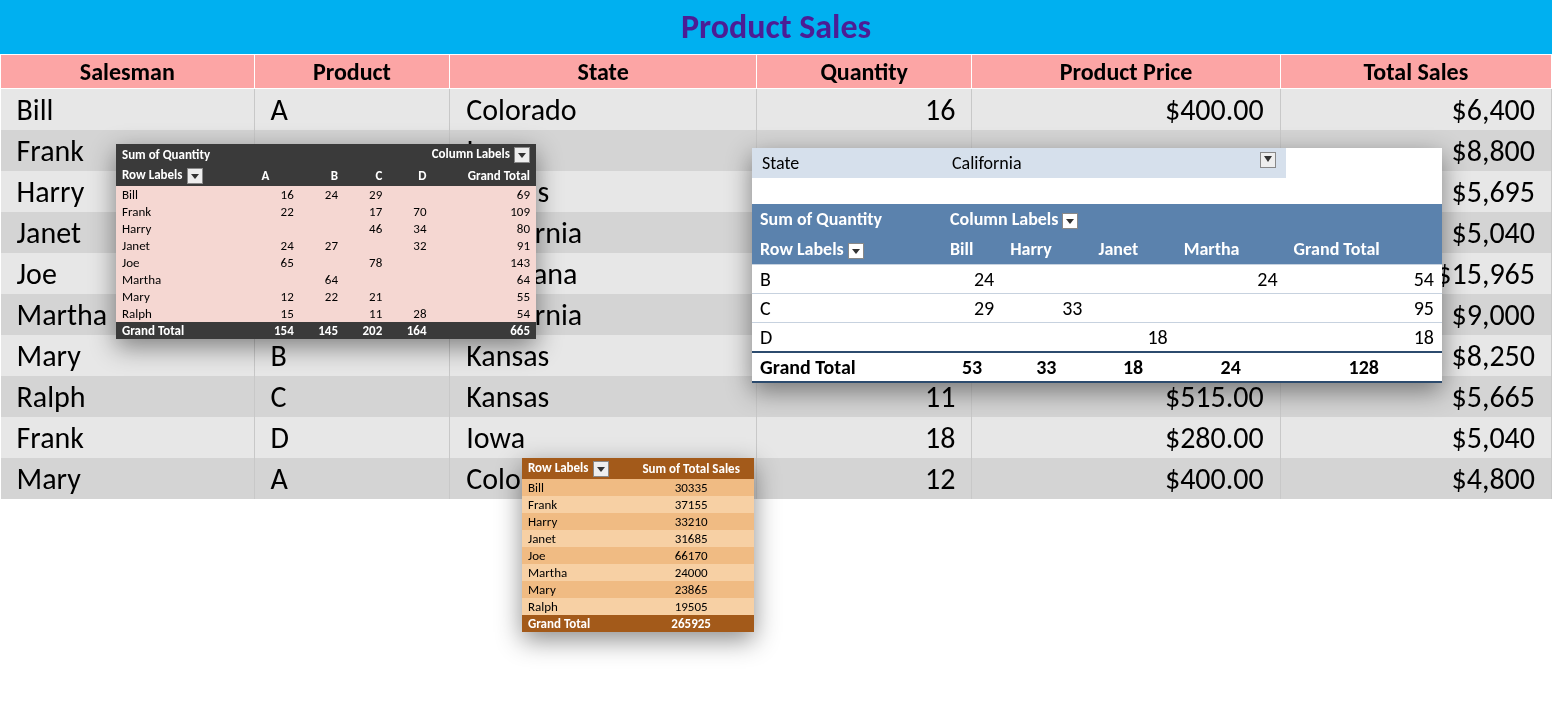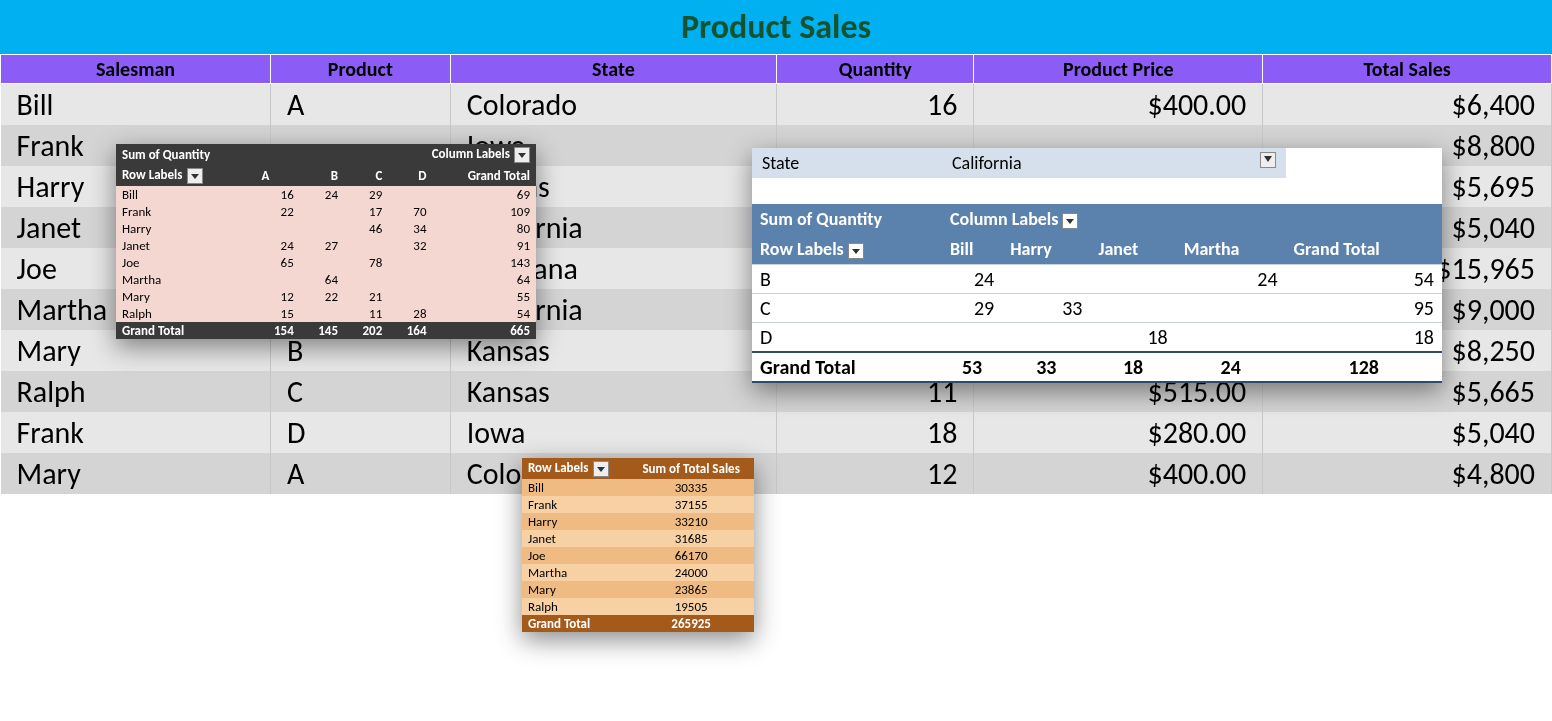--- a/index.html
+++ b/index.html
@@ -4,7 +4,7 @@
 <style>
   html,body{margin:0;padding:0;font-family:"Segoe UI","Calibri",Arial,sans-serif;background:#fff;color:#000;}
   #page{width:1552px;height:721px;position:relative;overflow:hidden;}
-  .title-bar{background:#00b0f0;height:54px;line-height:54px;text-align:center;font-size:34px;font-weight:700;color:#14532d;}
+  .title-bar{background:#00b0f0;height:54px;line-height:54px;text-align:center;font-size:34px;font-weight:700;color:#4c1d95;}
   table.main{border-collapse:collapse;width:100%;}
   table.main th{background:#8b5cf6;font-size:20px;font-weight:700;padding:2px 8px;border:1px solid #fff;text-align:center;}
   table.main td{font-size:30px;padding:2px 16px;border-right:1px solid #c8c8c8;}

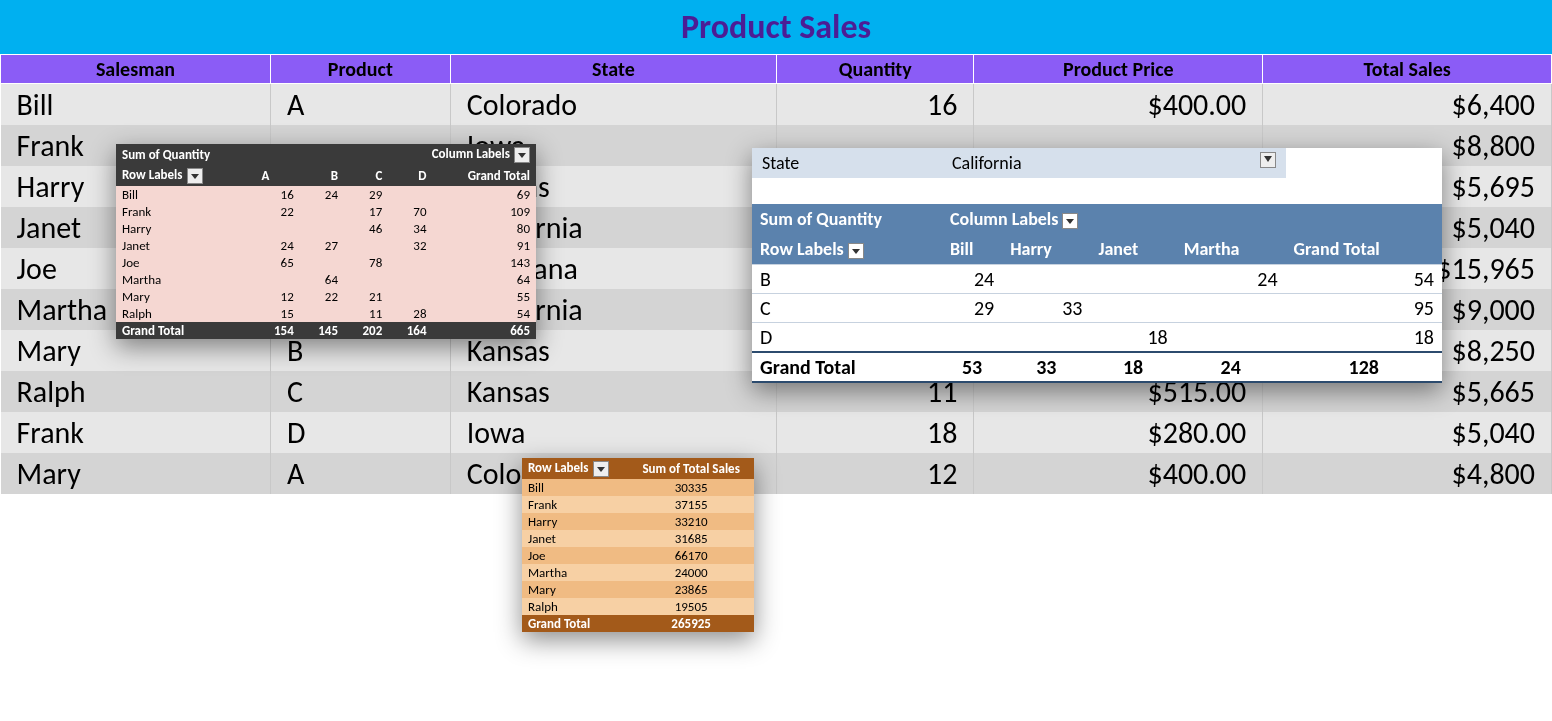--- a/index.html
+++ b/index.html
@@ -6,7 +6,7 @@
   #page{width:1552px;height:721px;position:relative;overflow:hidden;}
   .title-bar{background:#00b0f0;height:54px;line-height:54px;text-align:center;font-size:34px;font-weight:700;color:#4c1d95;}
   table.main{border-collapse:collapse;width:100%;}
-  table.main th{background:#8b5cf6;font-size:20px;font-weight:700;padding:2px 8px;border:1px solid #fff;text-align:center;}
+  table.main th{background:#fca5a5;font-size:24px;font-weight:700;padding:2px 8px;border:1px solid #fff;text-align:center;}
   table.main td{font-size:30px;padding:2px 16px;border-right:1px solid #c8c8c8;}
   table.main tr:nth-child(odd) td{background:#e7e7e7;}
   table.main tr:nth-child(even) td{background:#d4d4d4;}

